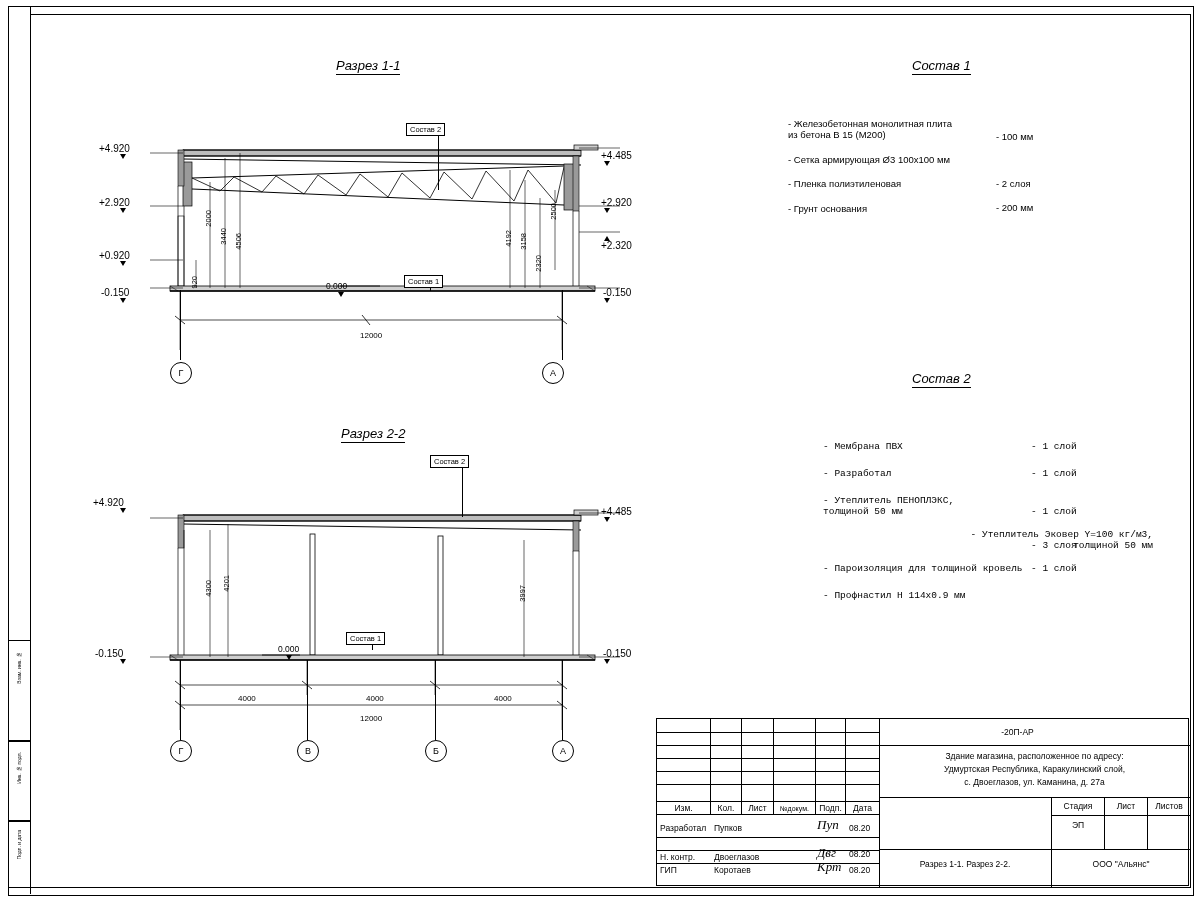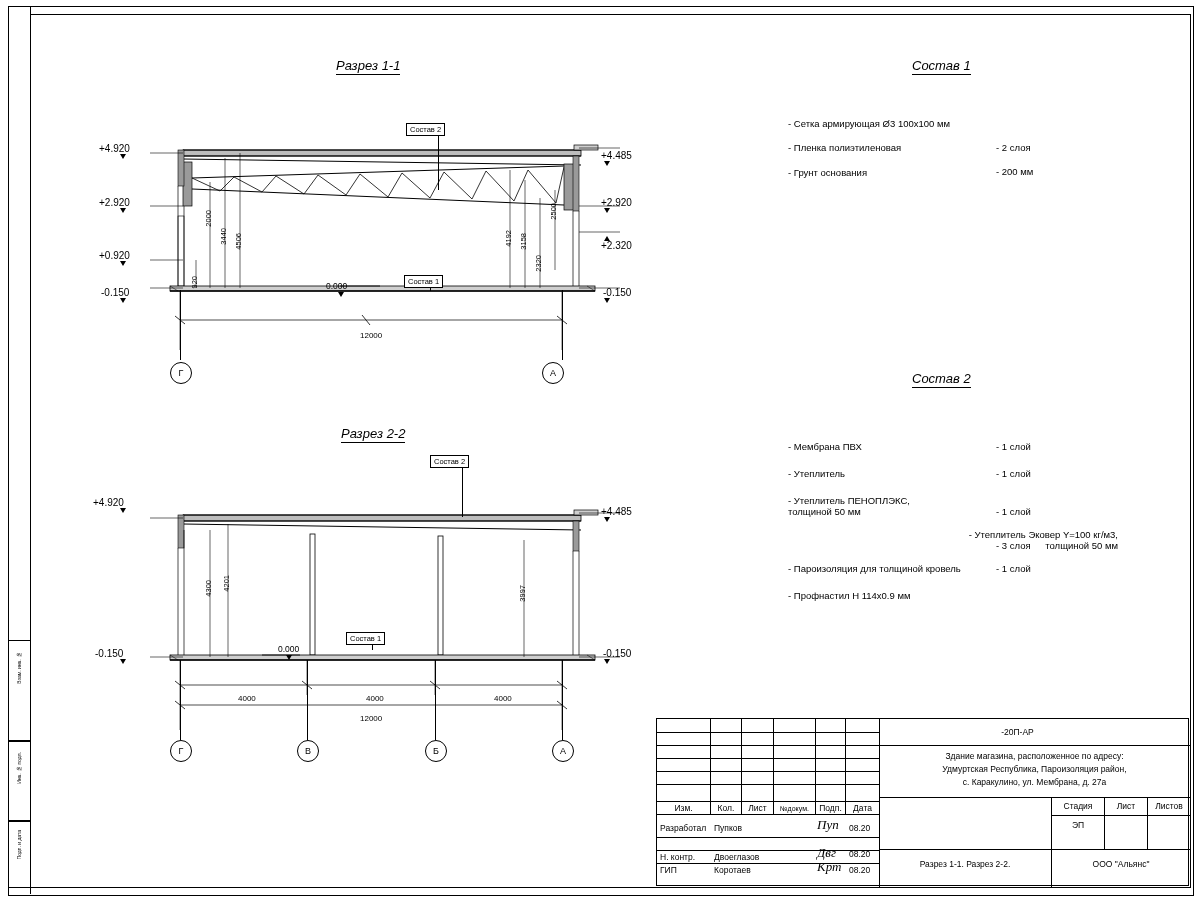--- a/index.html
+++ b/index.html
@@ -285,6 +285,11 @@
 
   <div class="ttl" style="left:912px;top:58px;"><u>Состав 1</u></div>
   <div class="spec" style="left:788px;top:118px;width:330px;">
+    <div class="spec-row" style="margin-bottom:14px;">
+      <span class="t">- Железобетонная  монолитная плита
+   из бетона В 15 (М200)</span>
+      <span class="v" style="top:13px;">- 100 мм</span>
+    </div>
     <div class="spec-row" style="margin-bottom:13px;">
       <span class="t">- Сетка армирующая Ø3 100х100 мм</span>
       <span class="v"></span>

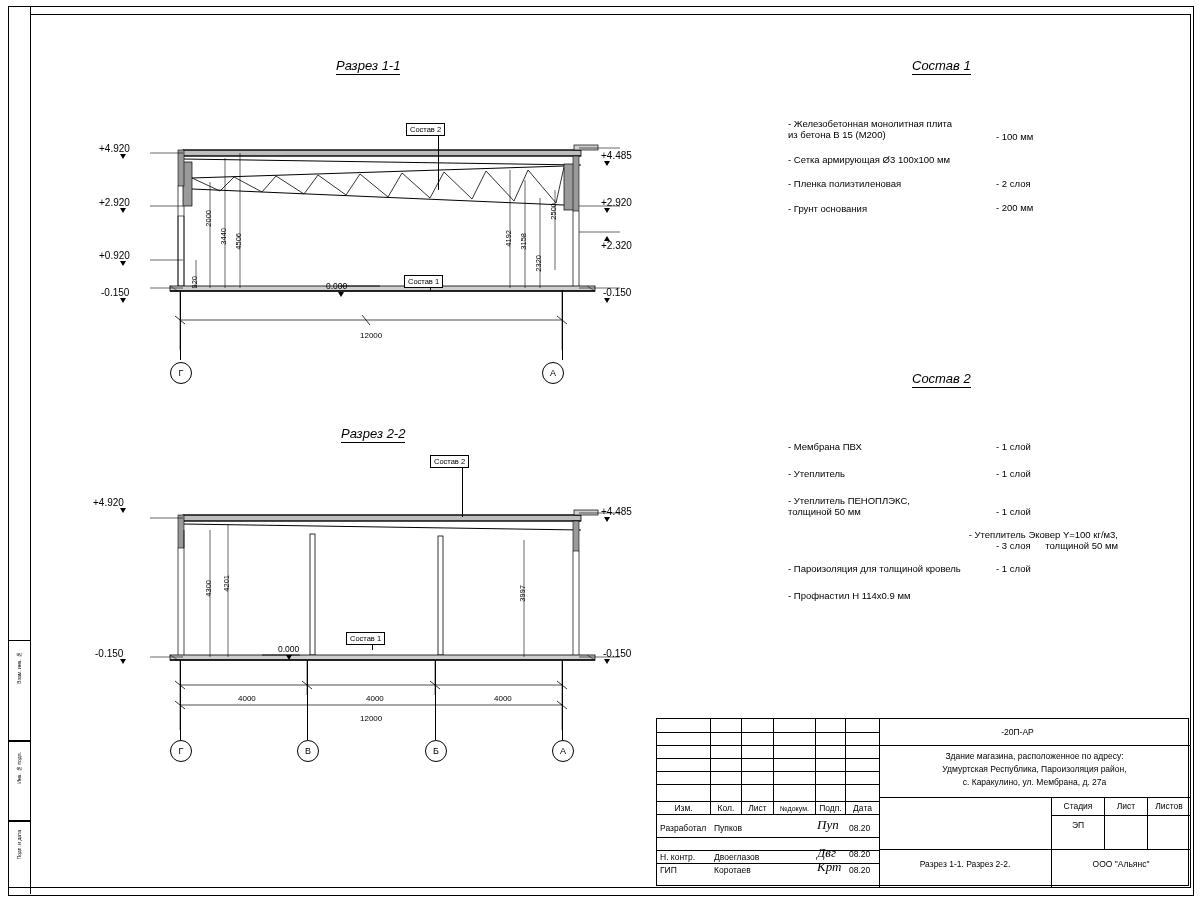--- a/index.html
+++ b/index.html
@@ -308,7 +308,7 @@
   </div>
 
   <div class="ttl" style="left:912px;top:371px;"><u>Состав 2</u></div>
-  <div class="spec" style="left:788px;top:441px;width:330px;">
+  <div class="spec" style="left:823px;top:441px;width:330px;font-family:Liberation Mono, monospace;">
     <div class="spec-row" style="margin-bottom:16px;">
       <span class="t">- Мембрана ПВХ</span>
       <span class="v">- 1 слой</span>

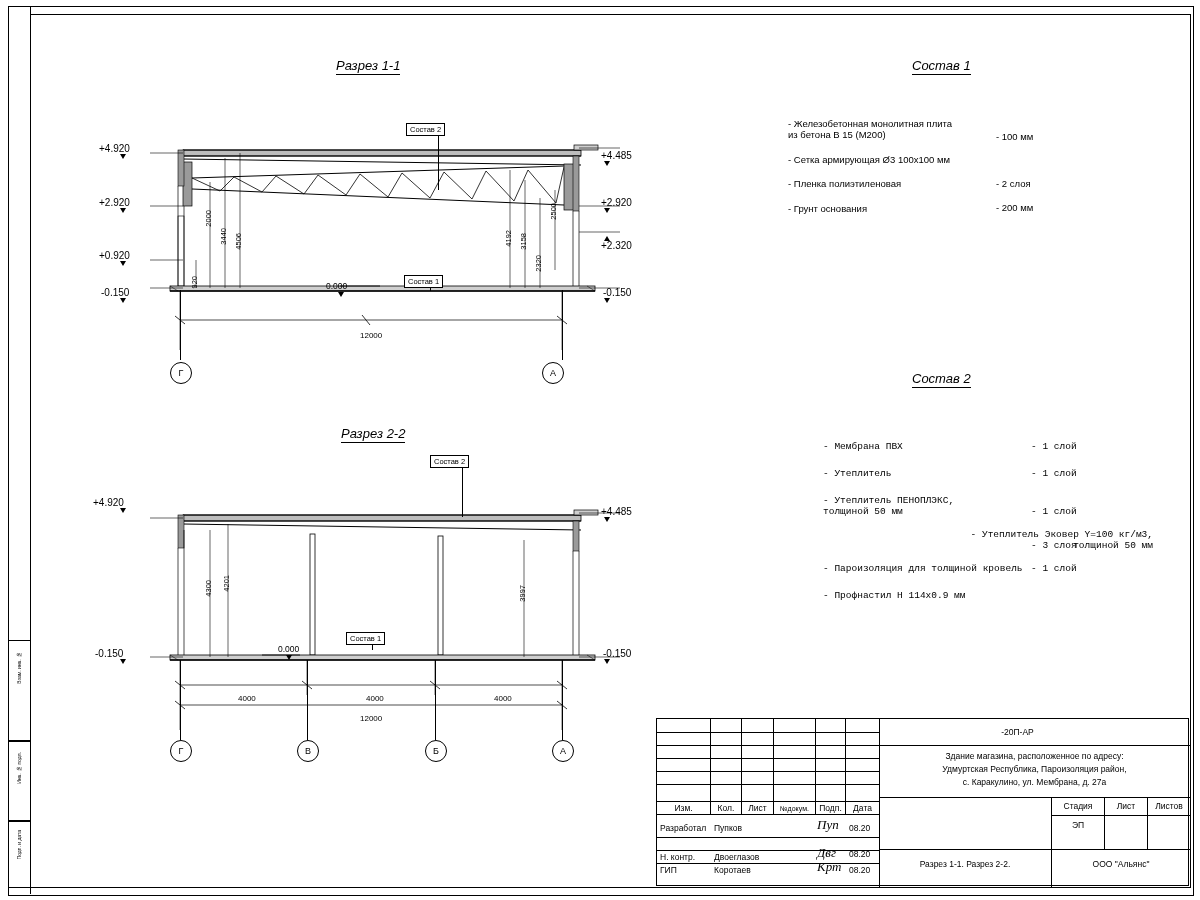--- a/index.html
+++ b/index.html
@@ -314,7 +314,7 @@
       <span class="v">- 1 слой</span>
     </div>
     <div class="spec-row" style="margin-bottom:16px;">
-      <span class="t">- Утеплитель</span>
+      <span class="t">- Разработал</span>
       <span class="v">- 1 слой</span>
     </div>
     <div class="spec-row" style="margin-bottom:12px;">

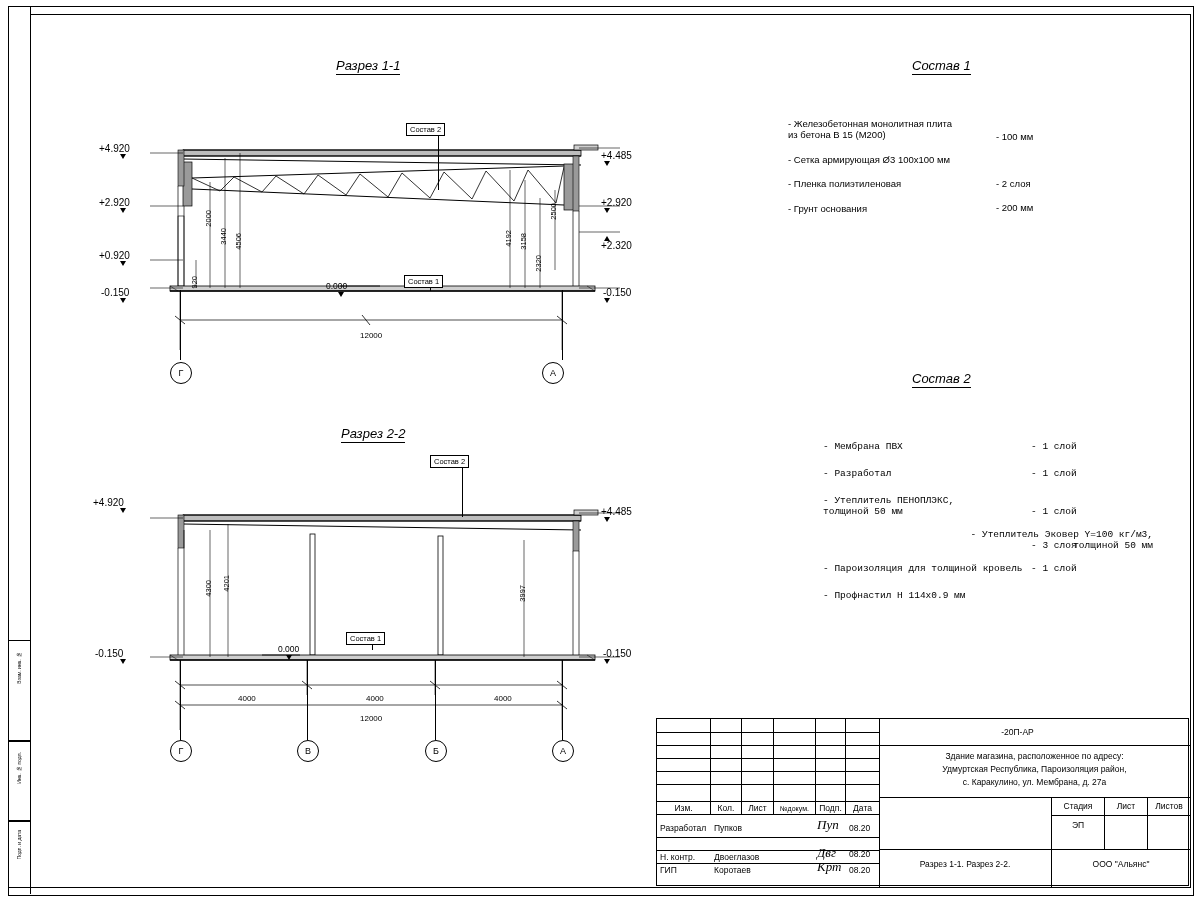--- a/index.html
+++ b/index.html
@@ -388,7 +388,7 @@
 
     <div class="sc" style="left:205px;top:8px;width:311px;">-20П-АР</div>
     <div class="sc" style="left:222px;top:32px;width:311px;">Здание магазина, расположенное по адресу:</div>
-    <div class="sc" style="left:222px;top:45px;width:311px;">Удмуртская Республика, Пароизоляция район,</div>
+    <div class="sc" style="left:222px;top:45px;width:311px;">Удмуртская Республика, Каракулинский слой,</div>
     <div class="sc" style="left:222px;top:58px;width:311px;">с. Каракулино, ул. Мембрана, д. 27а</div>
 
     <div class="sc" style="left:395px;top:82px;width:52px;">Стадия</div>

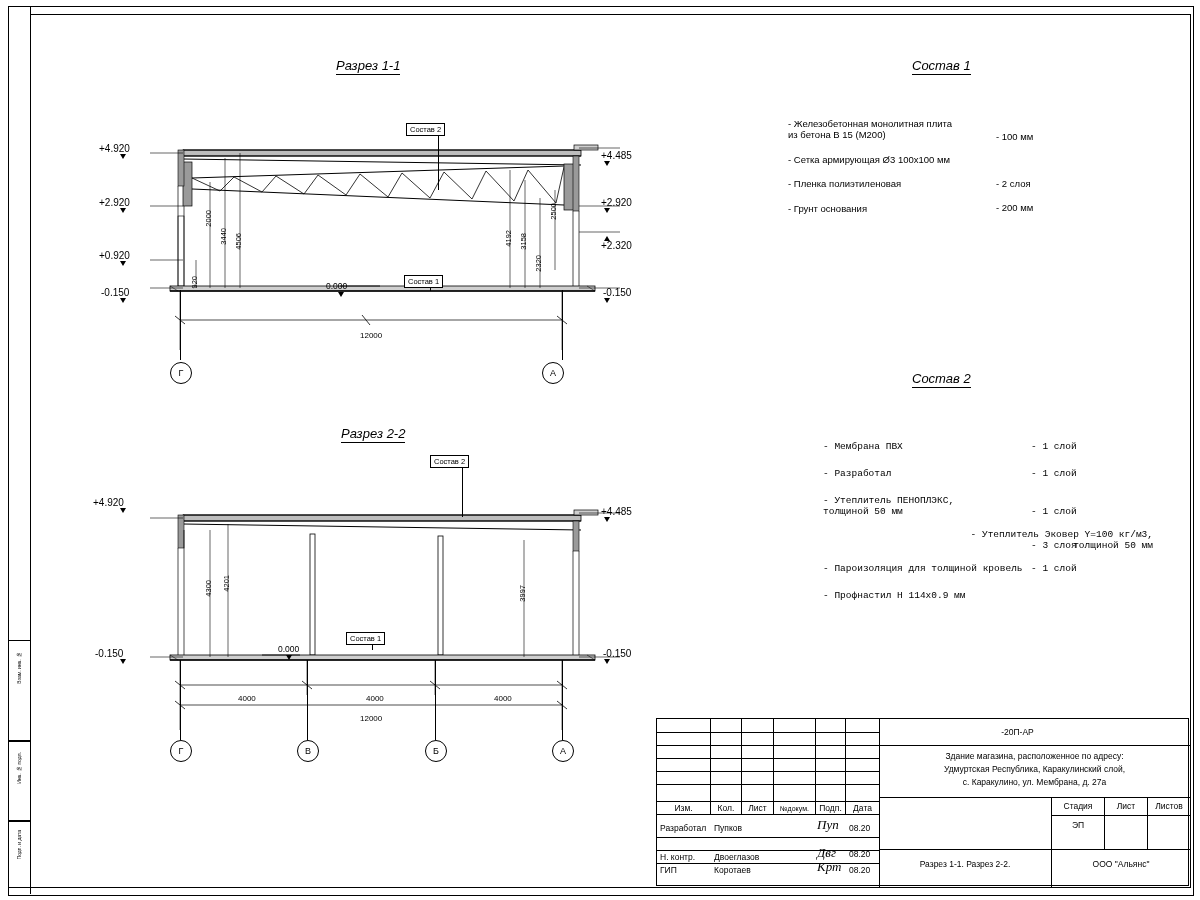--- a/index.html
+++ b/index.html
@@ -389,7 +389,7 @@
     <div class="sc" style="left:205px;top:8px;width:311px;">-20П-АР</div>
     <div class="sc" style="left:222px;top:32px;width:311px;">Здание магазина, расположенное по адресу:</div>
     <div class="sc" style="left:222px;top:45px;width:311px;">Удмуртская Республика, Каракулинский слой,</div>
-    <div class="sc" style="left:222px;top:58px;width:311px;">с. Каракулино, ул. Мембрана, д. 27а</div>
+    <div class="sc" style="left:222px;top:58px;width:311px;">с. Двоеглазов, ул. Каманина, д. 27а</div>
 
     <div class="sc" style="left:395px;top:82px;width:52px;">Стадия</div>
     <div class="sc" style="left:448px;top:82px;width:42px;">Лист</div>

